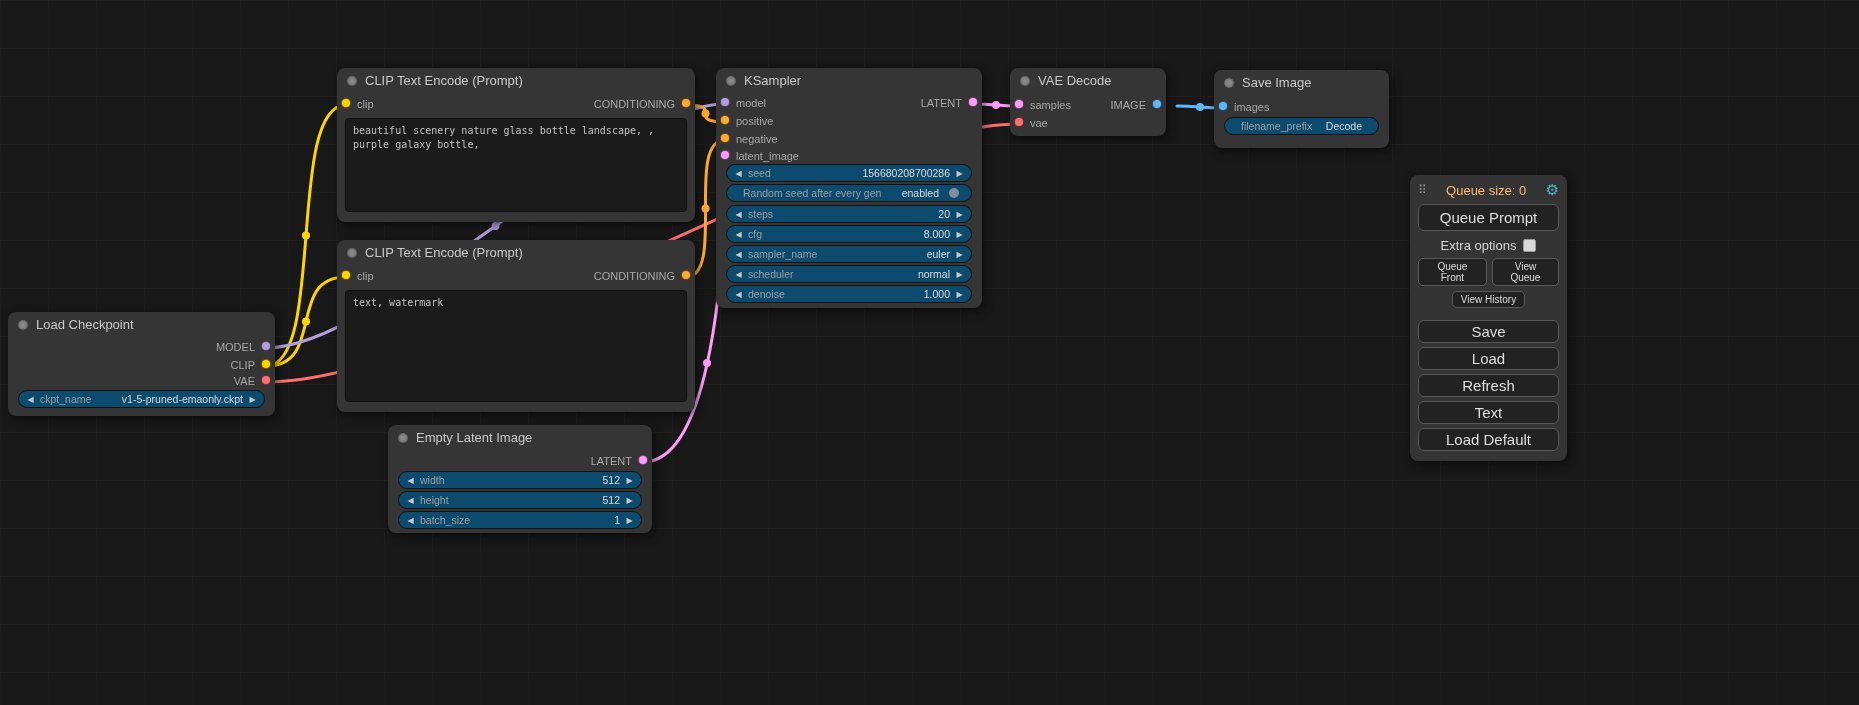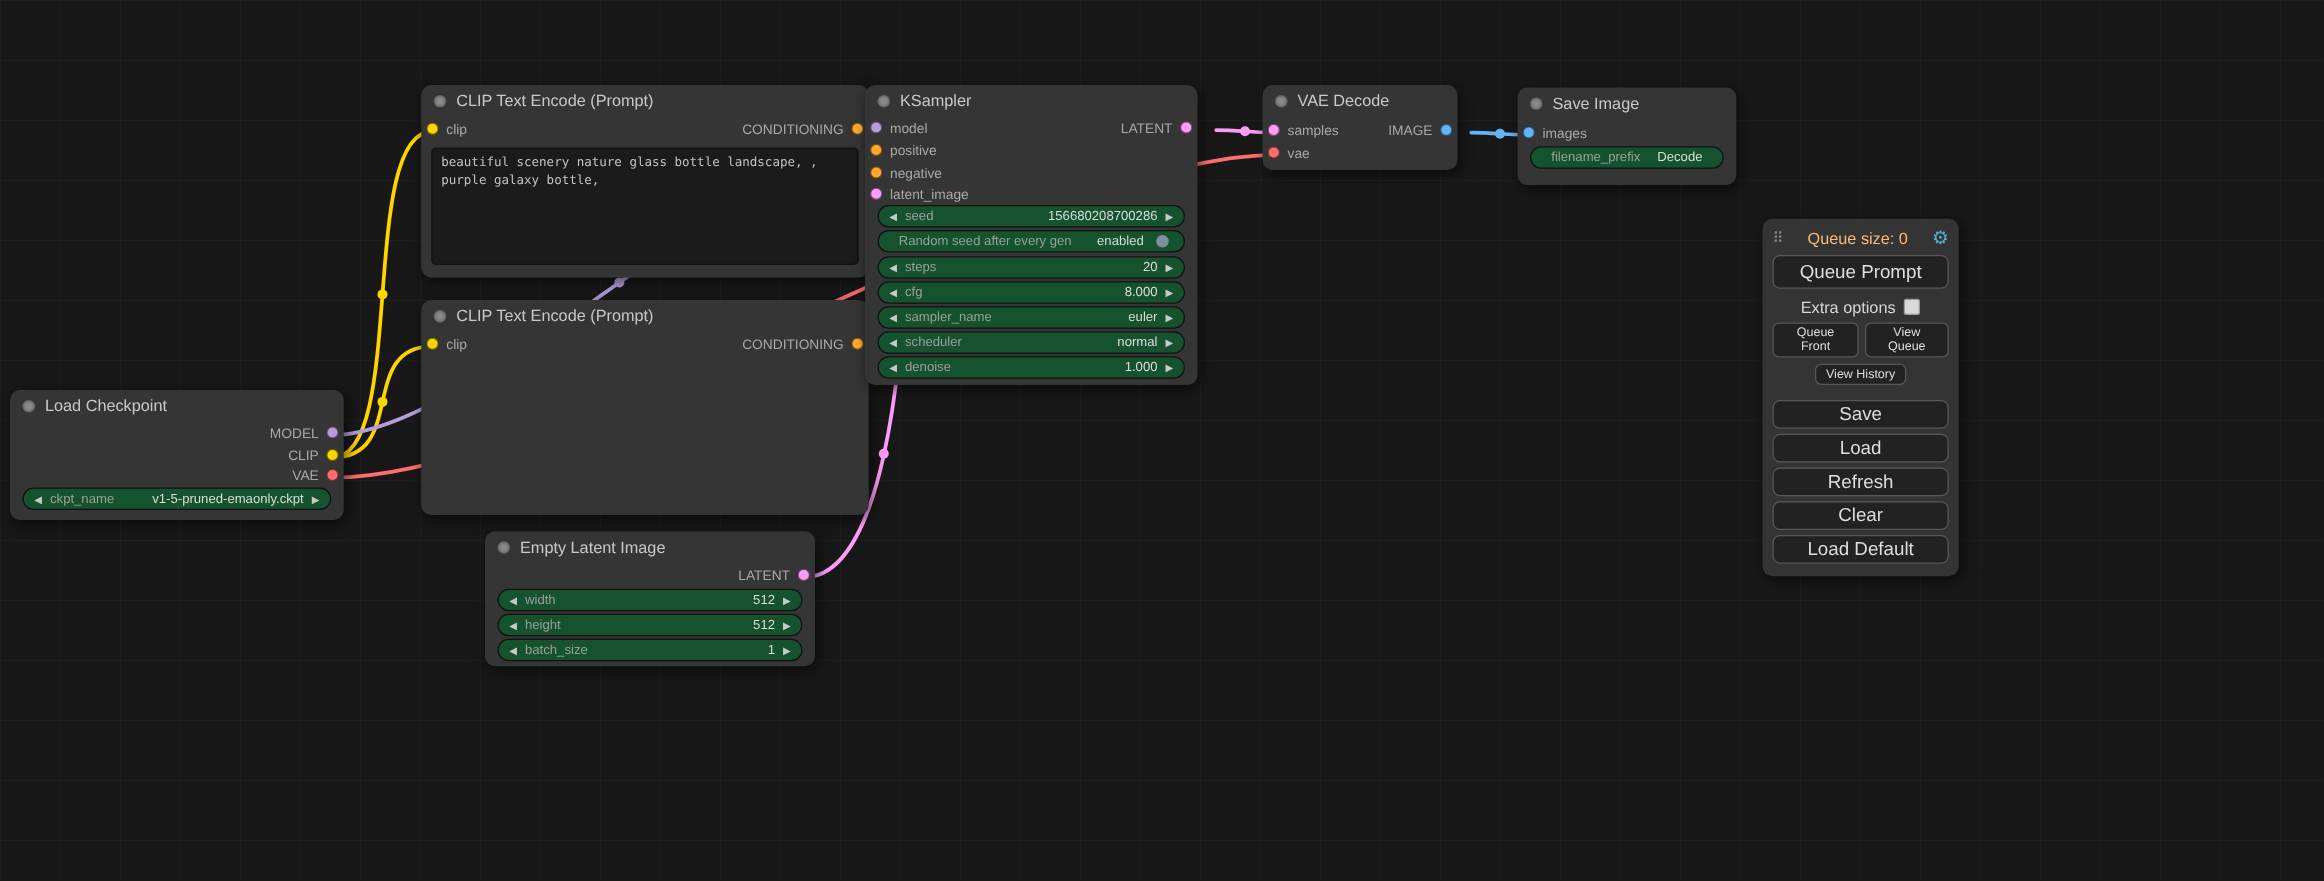--- a/index.html
+++ b/index.html
@@ -196,7 +196,7 @@
   </div>
 </div>
 
-<div class="node" style="left:692px; top:68px; width:266px; height:240px;">
+<div class="node" style="left:716px; top:68px; width:266px; height:240px;">
   <div class="node-title">
     <span class="collapse-dot"></span>
     <span>KSampler</span>

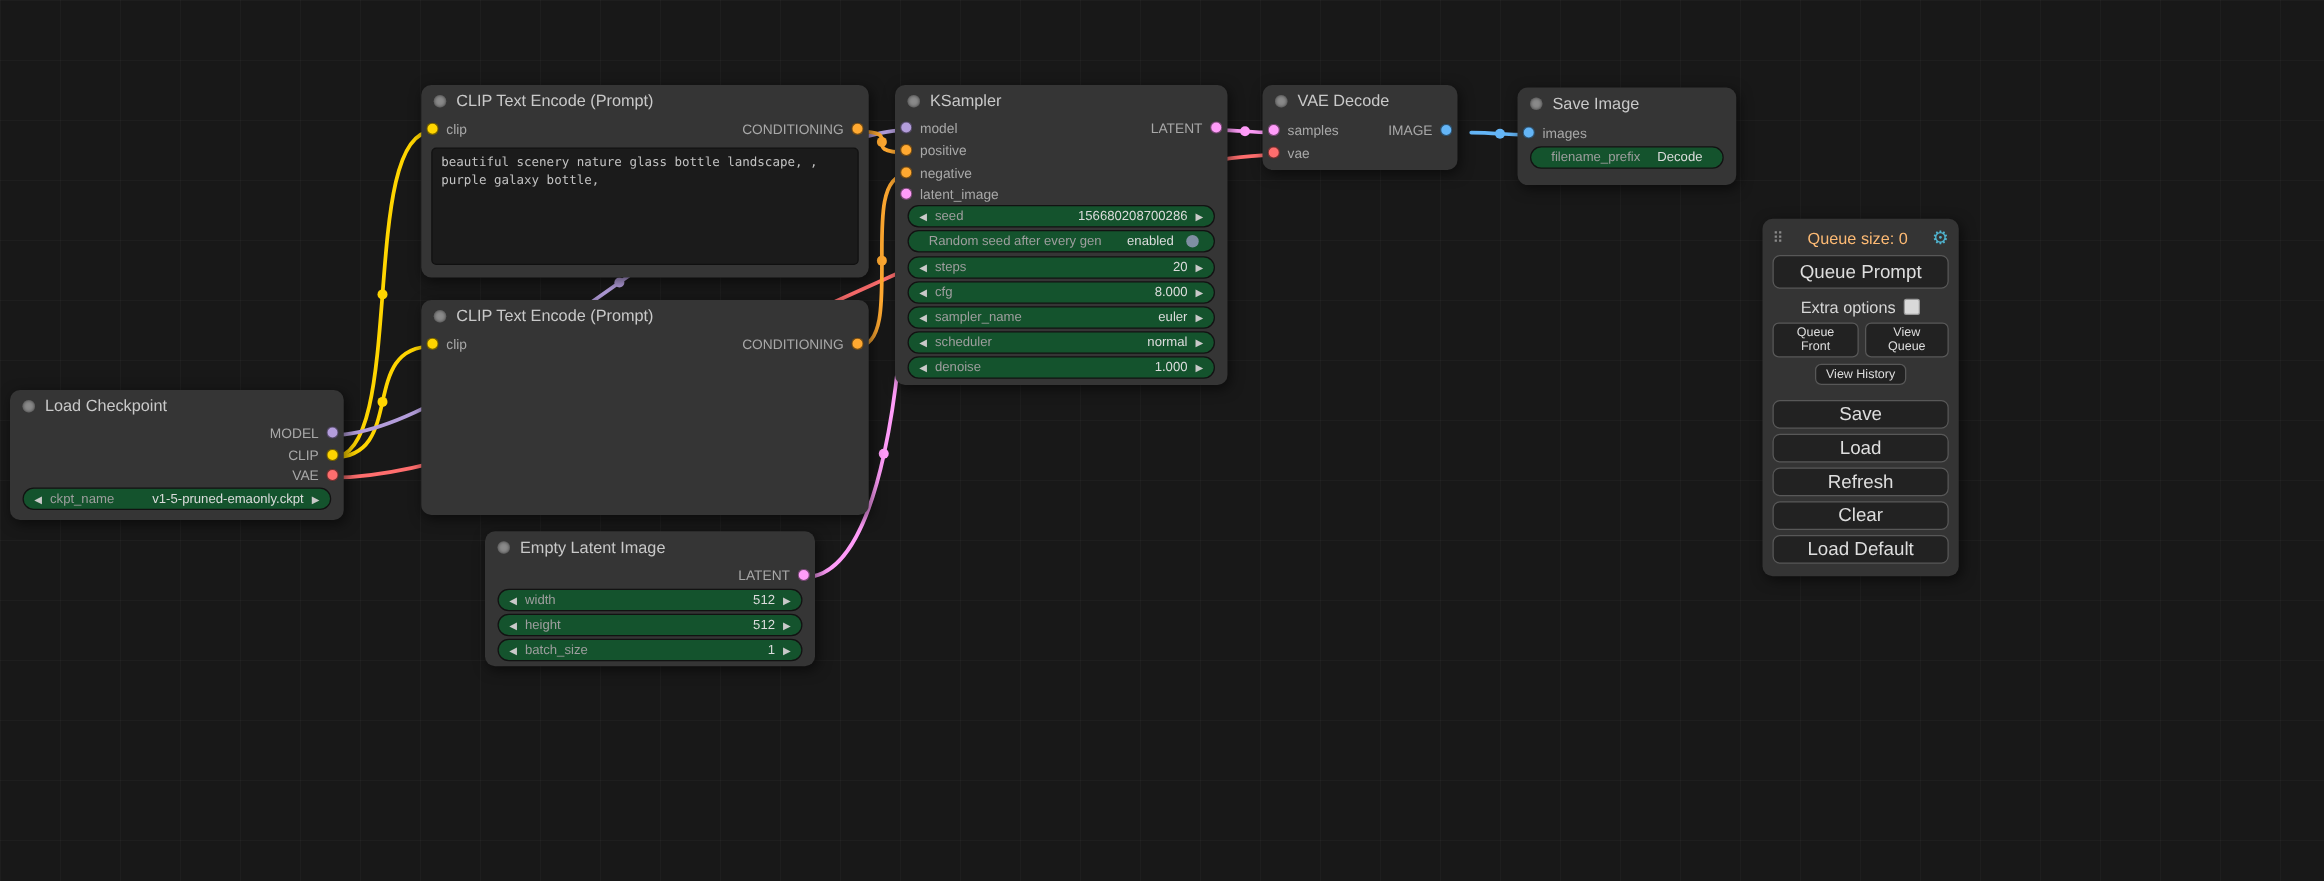--- a/index.html
+++ b/index.html
@@ -44,7 +44,7 @@
   }
   .widget {
     position:absolute; left:10px; right:10px; height:18px;
-    background:#14532d; border:1px solid #121212; border-radius:9px;
+    background:#0c4a6e; border:1px solid #121212; border-radius:9px;
     display:flex; align-items:center; padding:0 6px;
     font-size:10.5px; color:#9e9e9e; white-space:nowrap;
   }

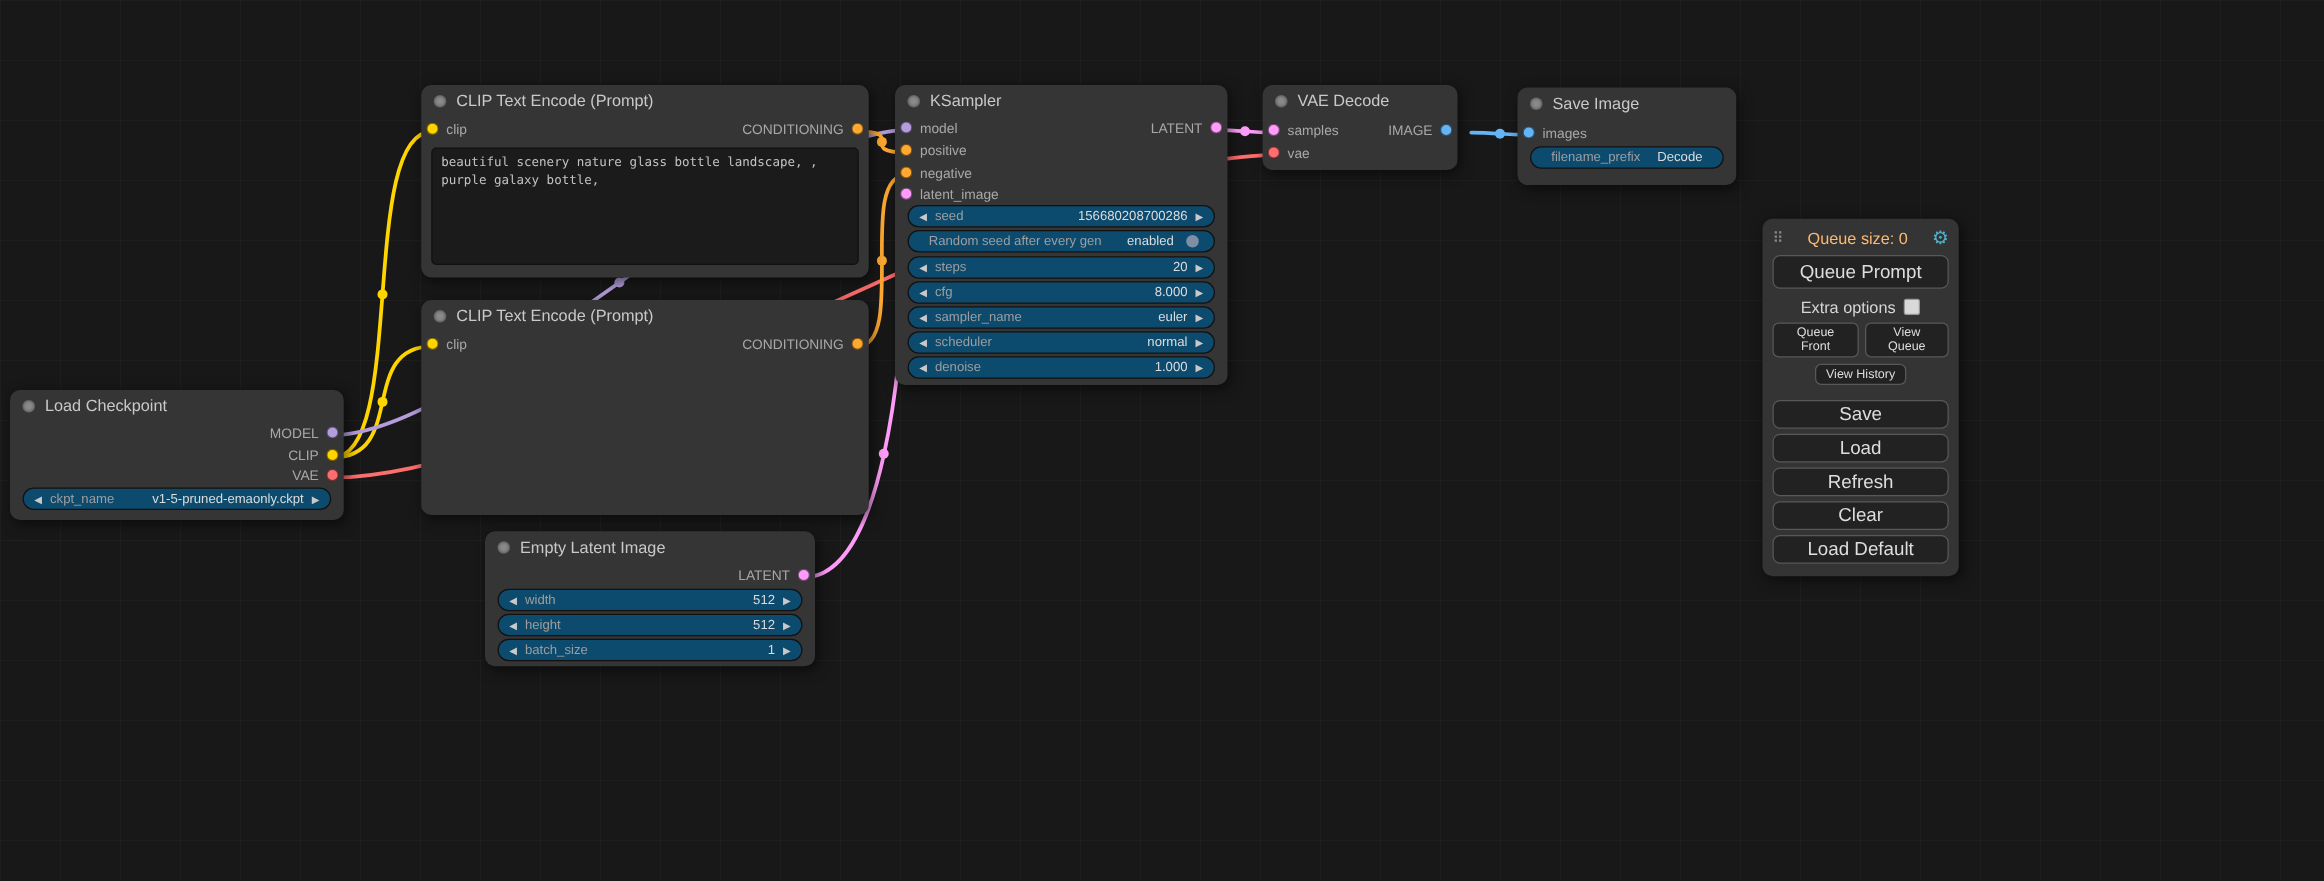--- a/index.html
+++ b/index.html
@@ -165,6 +165,7 @@
     <span class="plabel">CONDITIONING</span>
     <span class="pdot" style="background-color: rgb(255, 169, 49);"></span>
   </div>
+  <textarea class="prompt" style="top: 50px; height: 112px;" spellcheck="false">text, watermark</textarea>
 </div>
 
 <div class="node" style="left:388px; top:425px; width:264px; height:108px;">

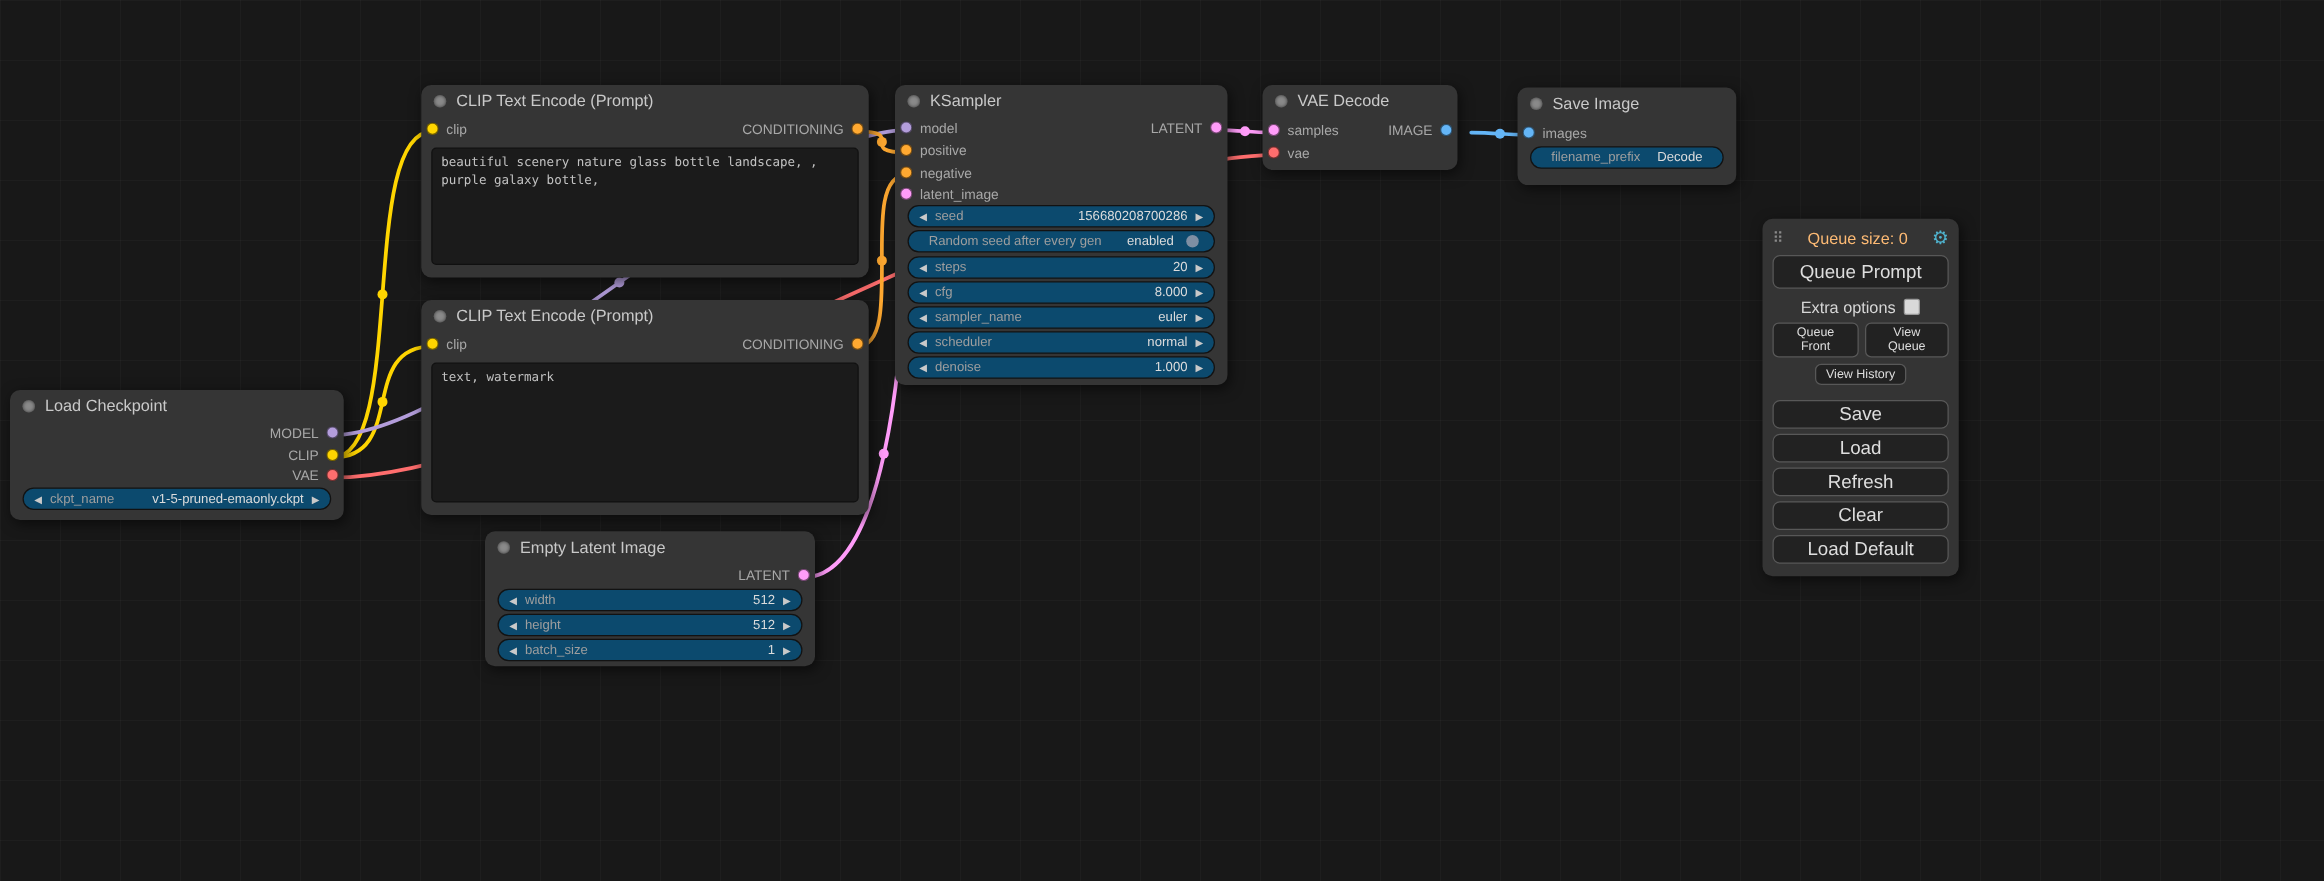--- a/index.html
+++ b/index.html
@@ -322,7 +322,7 @@
     <button>Save</button>
     <button>Load</button>
     <button>Refresh</button>
-    <button>Clear</button>
+    <button>Text</button>
     <button>Load Default</button>
   </div>
 </div>

